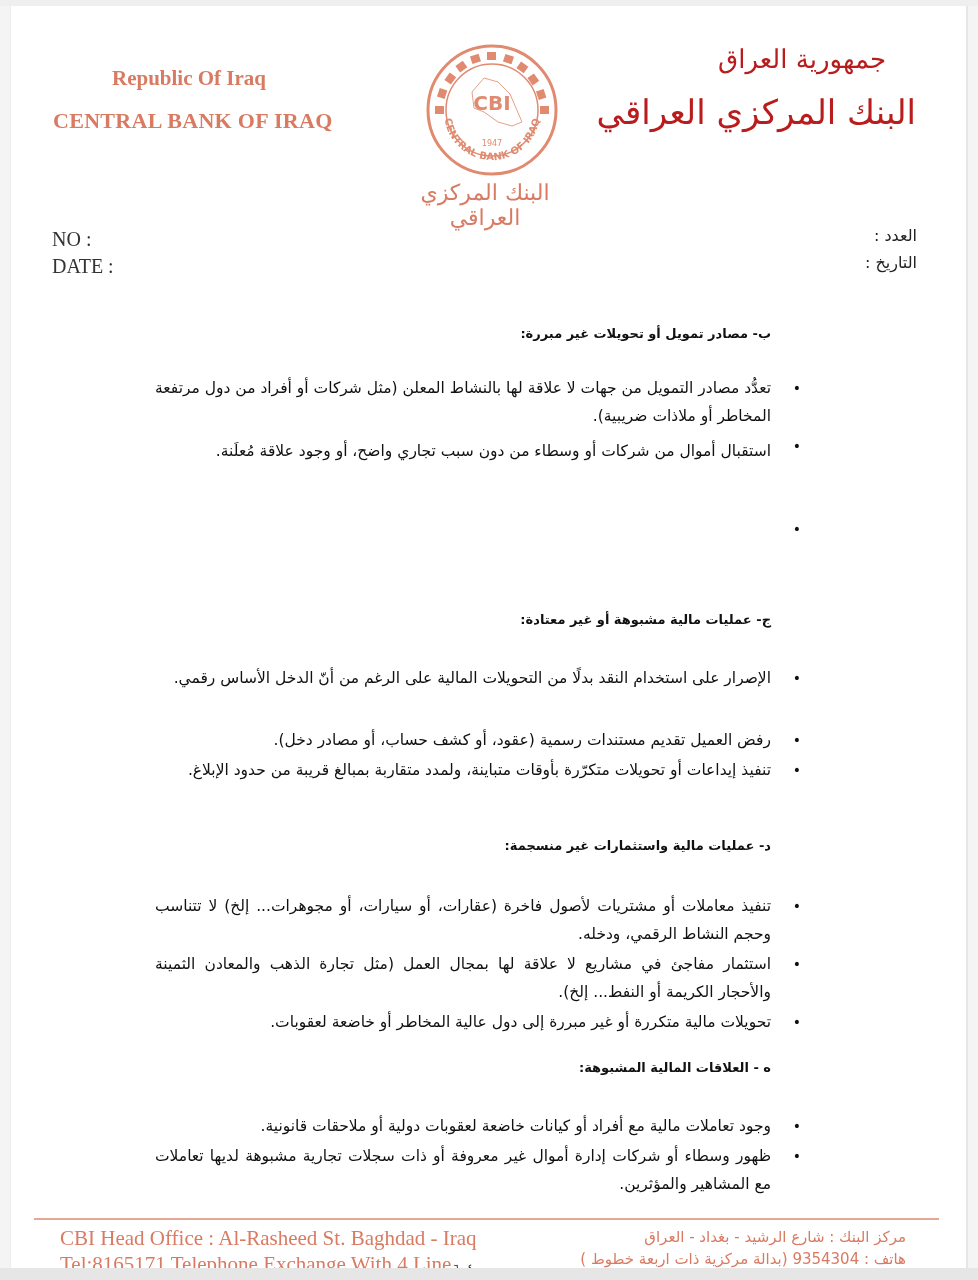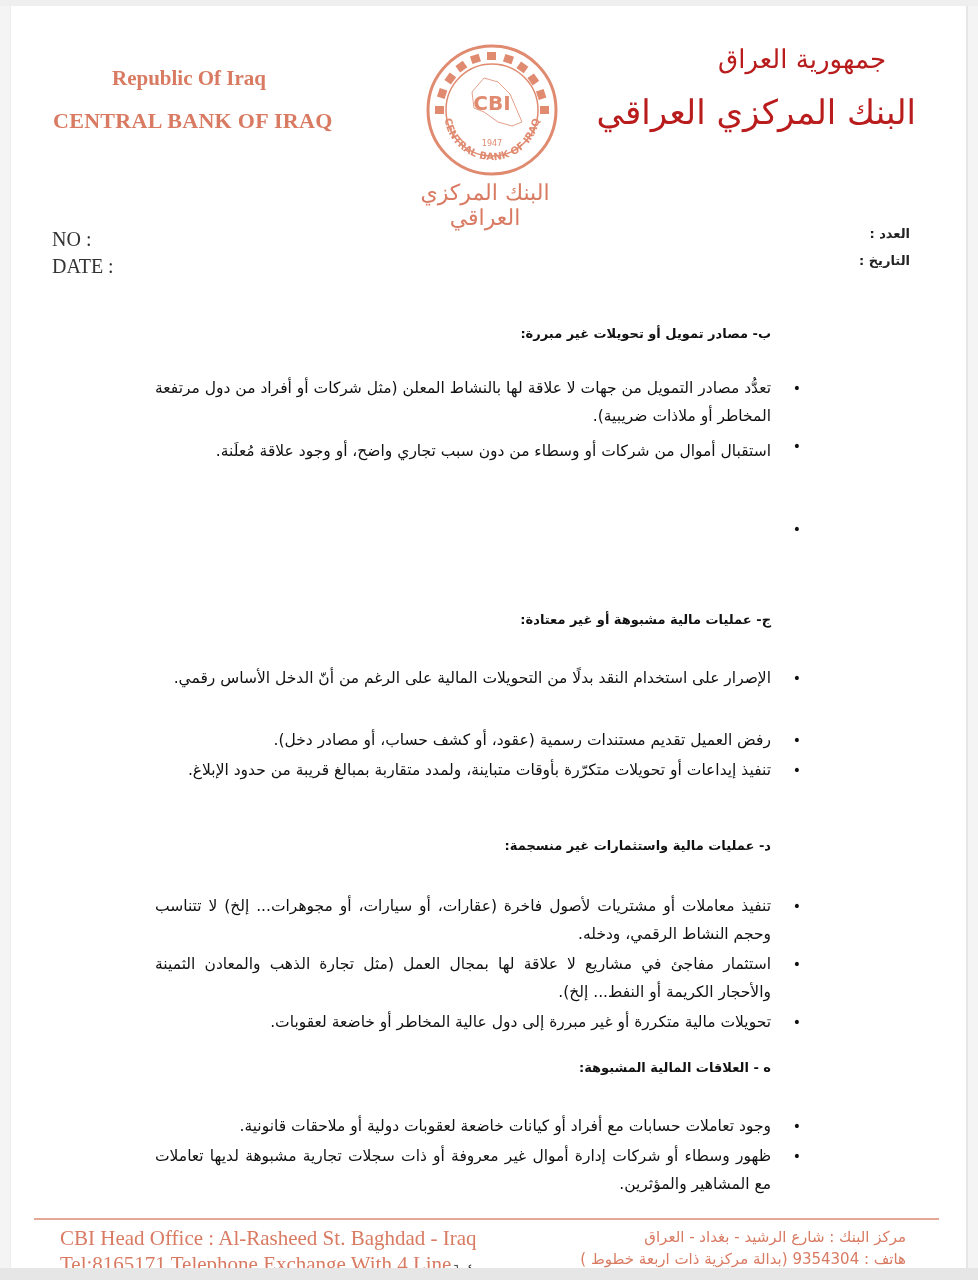--- a/index.html
+++ b/index.html
@@ -42,7 +42,7 @@
   .meta-en { position:absolute; left: 52px; font-family: "Liberation Serif", serif; font-weight:normal; font-size: 20px; color:#333; }
   .meta-no { top: 228px; }
   .meta-date { top: 255px; }
-  .meta-ar { position:absolute; right: 68px; direction: rtl; font-weight: bold; font-size: 13px; color:#222; font-family: "DejaVu Sans", sans-serif;}
+  .meta-ar { position:absolute; right: 61px; direction: rtl; font-weight: normal; font-size: 16px; color:#222; font-family: "DejaVu Sans", sans-serif;}
   .meta-ar-no { top: 226px; }
   .meta-ar-date { top: 253px; }
 

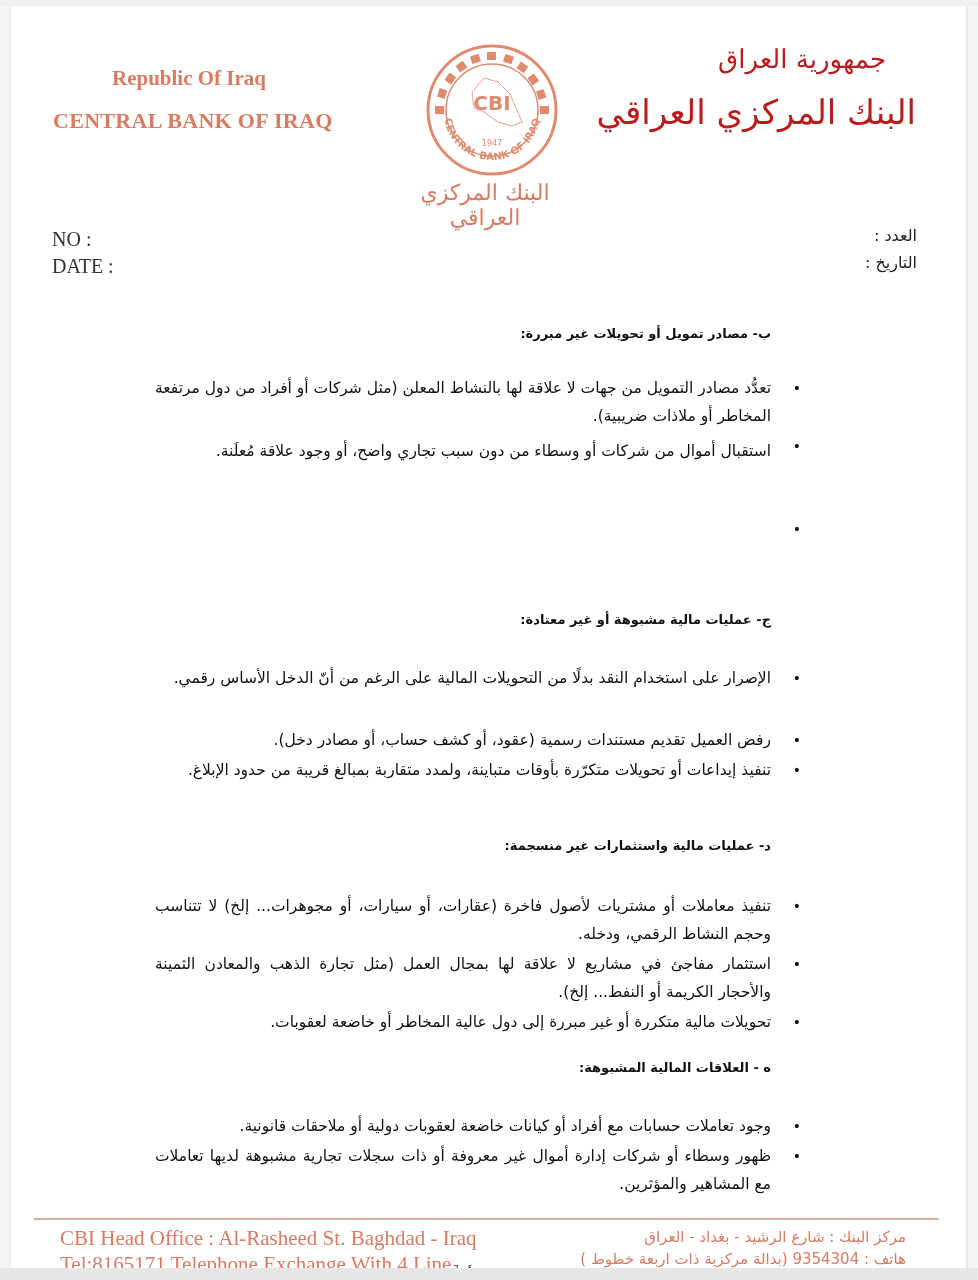--- a/index.html
+++ b/index.html
@@ -160,7 +160,7 @@
   <div class="section-title" style="top:1060px;margin-left:36px;">ه - العلاقات المالية المشبوهة:</div>
   <div class="bullet" style="top:1112px;">
     <span class="dot">•</span>
-    <span>وجود تعاملات حسابات مع أفراد أو كيانات خاضعة لعقوبات دولية أو ملاحقات قانونية.</span>
+    <span>وجود تعاملات مالية مع أفراد أو كيانات خاضعة لعقوبات دولية أو ملاحقات قانونية.</span>
   </div>
   <div class="bullet" style="top:1142px;">
     <span class="dot">•</span>

